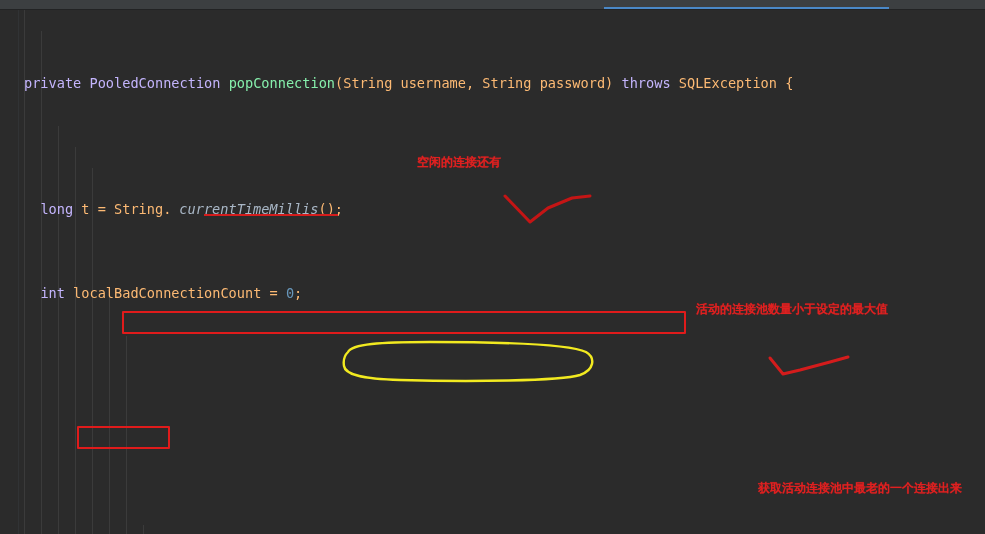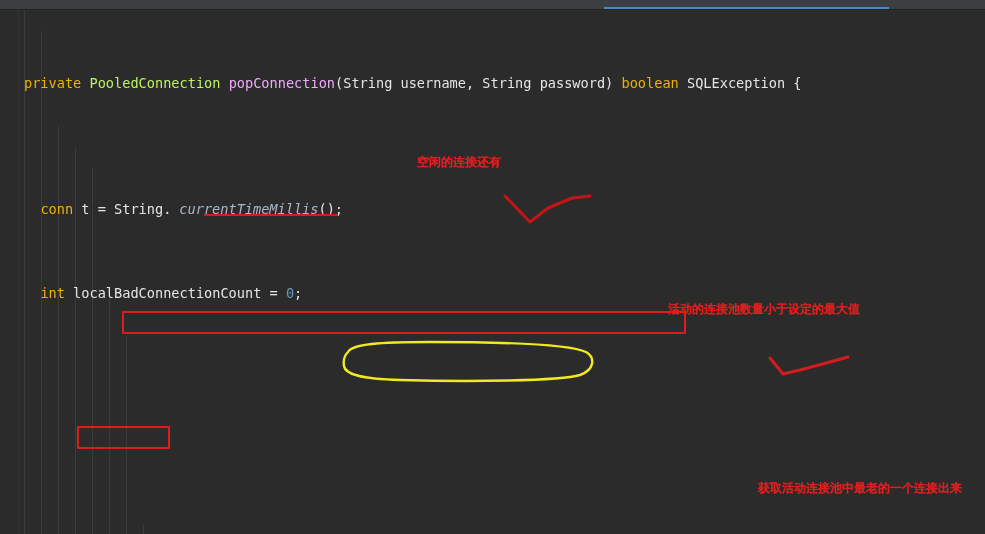--- a/index.html
+++ b/index.html
@@ -37,7 +37,7 @@
   .iguide{position:absolute;top:0;width:1px;background:#3b3b3b;}
 
   
-  .kw{color:#eab308;text-align:center;}          
+  .kw{color:#c4b5fd;text-align:center;}          
   .typ{color:#bef264;margin-top:12px;}         
   .mth{color:#f0abfc;}
   .stat{font-style:italic;margin-left:8px;}    

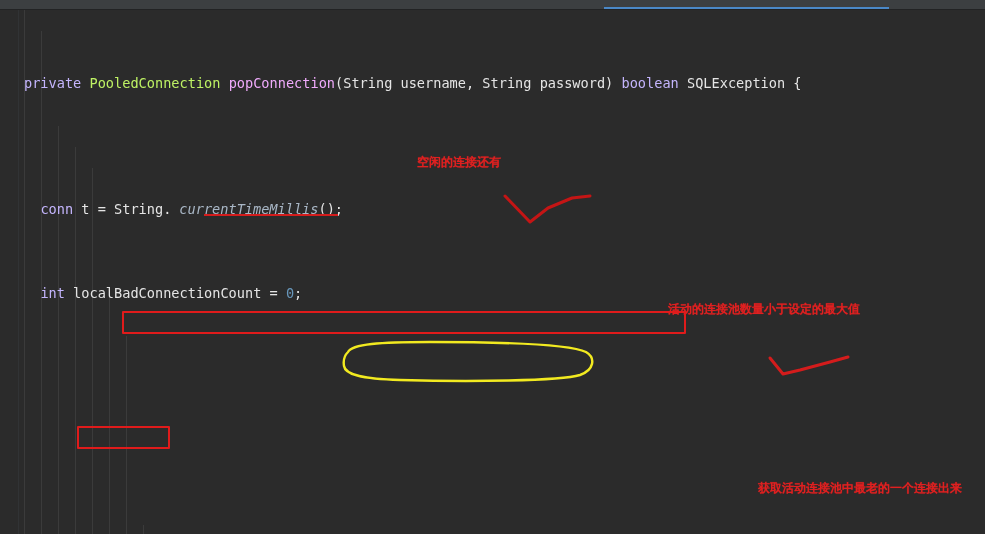--- a/index.html
+++ b/index.html
@@ -38,7 +38,7 @@
 
   
   .kw{color:#c4b5fd;text-align:center;}          
-  .typ{color:#bef264;margin-top:12px;}         
+  .typ{color:#c4b5fd;margin-top:12px;}         
   .mth{color:#f0abfc;}
   .stat{font-style:italic;margin-left:8px;}    
   .num{color:#6897bb;}         

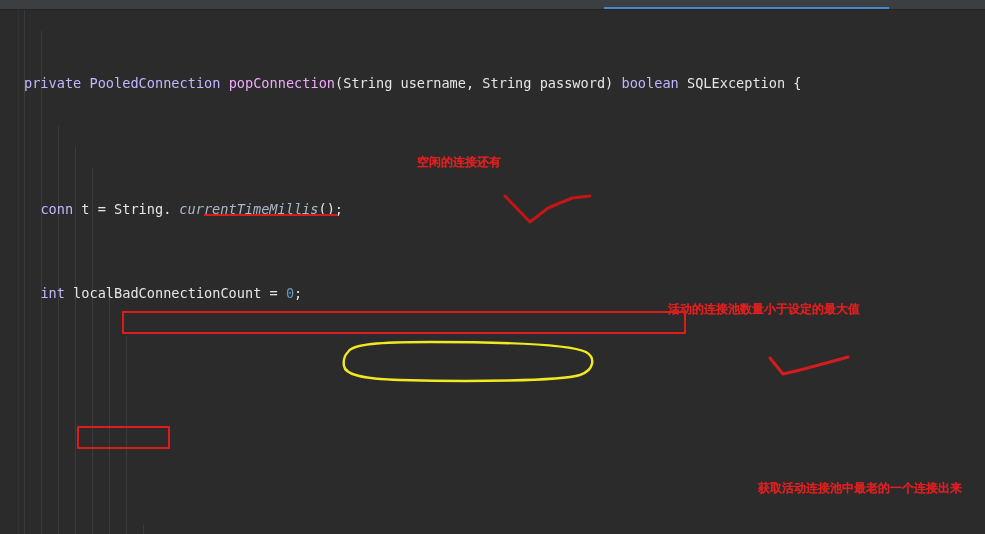--- a/index.html
+++ b/index.html
@@ -39,7 +39,7 @@
   
   .kw{color:#c4b5fd;text-align:center;}          
   .typ{color:#c4b5fd;margin-top:12px;}         
-  .mth{color:#f0abfc;}
+  .mth{color:#86efac;}
   .stat{font-style:italic;margin-left:8px;}    
   .num{color:#6897bb;}         
   .pun{color:#e5e5e5;}

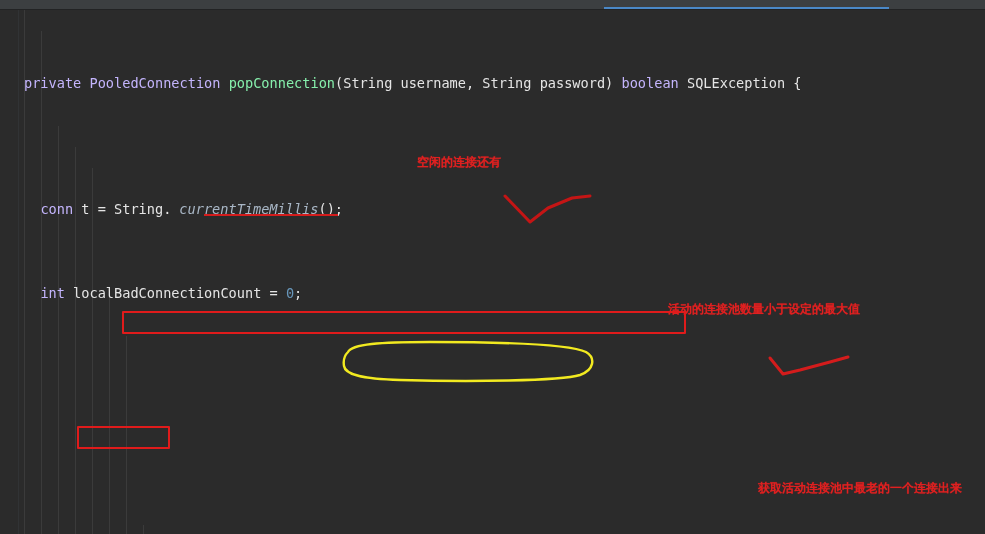--- a/index.html
+++ b/index.html
@@ -42,7 +42,7 @@
   .mth{color:#86efac;}
   .stat{font-style:italic;margin-left:8px;}    
   .num{color:#6897bb;}         
-  .pun{color:#e5e5e5;}
+  .pun{color:#fdba74;}
 
   
   .overlay{position:absolute;left:0;top:0;width:834px;height:534px;pointer-events:none;}

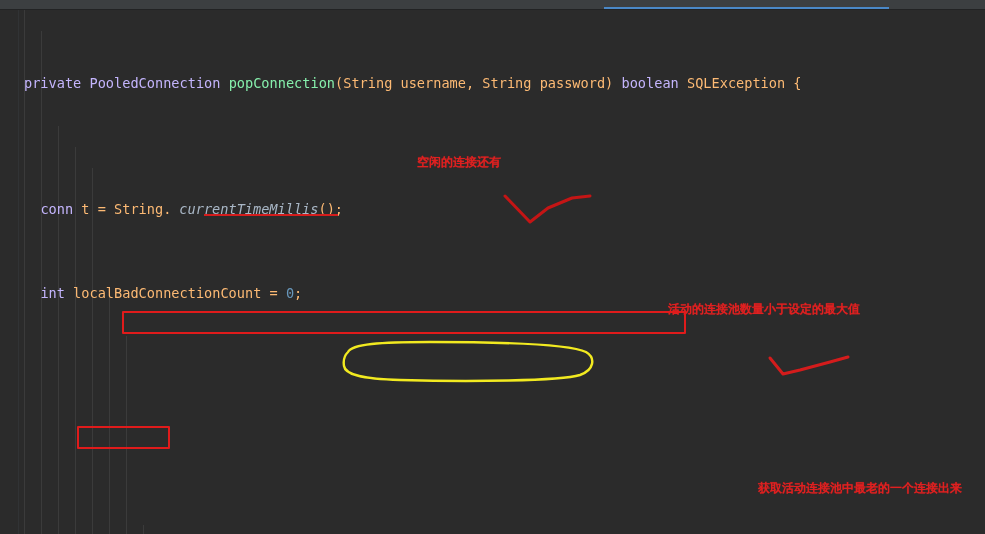--- a/index.html
+++ b/index.html
@@ -78,7 +78,7 @@
 
     <div class="code">
 
-      <div class="line"><span class="kw">private</span> <span class="typ">PooledConnection</span> <span class="mth">popConnection</span><span class="pun">(String username, String password) </span><span class="kw">boolean</span><span class="pun"> SQLException {</span></div>
+      <div class="line"><span class="kw">private</span> <span class="typ">PooledConnection</span> <span class="mth">popConnection</span><span class="pun">(String username, String password) </span><span class="kw">throws</span><span class="pun"> SQLException {</span></div>
 
 
 

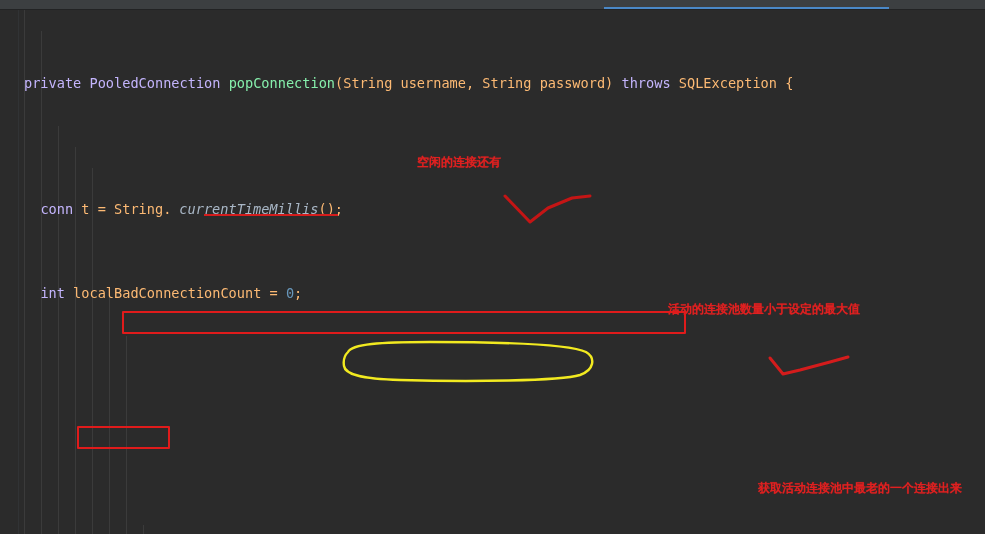--- a/index.html
+++ b/index.html
@@ -82,7 +82,7 @@
 
 
 
-      <div class="line">  <span class="kw">conn</span><span class="pun"> t = String.</span><span class="stat">currentTimeMillis</span><span class="pun">();</span></div>
+      <div class="line">  <span class="kw">long</span><span class="pun"> t = String.</span><span class="stat">currentTimeMillis</span><span class="pun">();</span></div>
 
       <div class="line">  <span class="kw">int</span><span class="pun"> localBadConnectionCount = </span><span class="num">0</span><span class="pun">;</span></div>
 

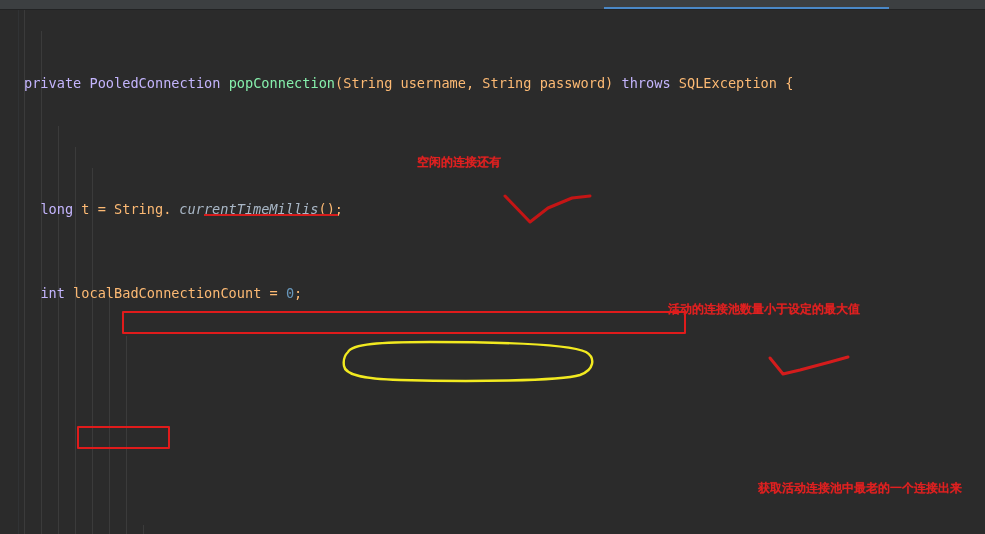--- a/index.html
+++ b/index.html
@@ -138,7 +138,7 @@
   <div class="overlay">
 
     <div class="anno-text" style="left:417px;top:154px;">空闲的连接还有</div>
-    <div class="anno-text" style="left:668px;top:301px;text-align:center;">活动的连接池数量小于设定的最大值</div>
+    <div class="anno-text" style="left:696px;top:301px;text-align:center;">活动的连接池数量小于设定的最大值</div>
     <div class="anno-text" style="left:758px;top:480px;">获取活动连接池中最老的一个连接出来</div>
 
     <div class="rect-red" style="left:122px;top:311px;width:560px;height:19px;"></div>

